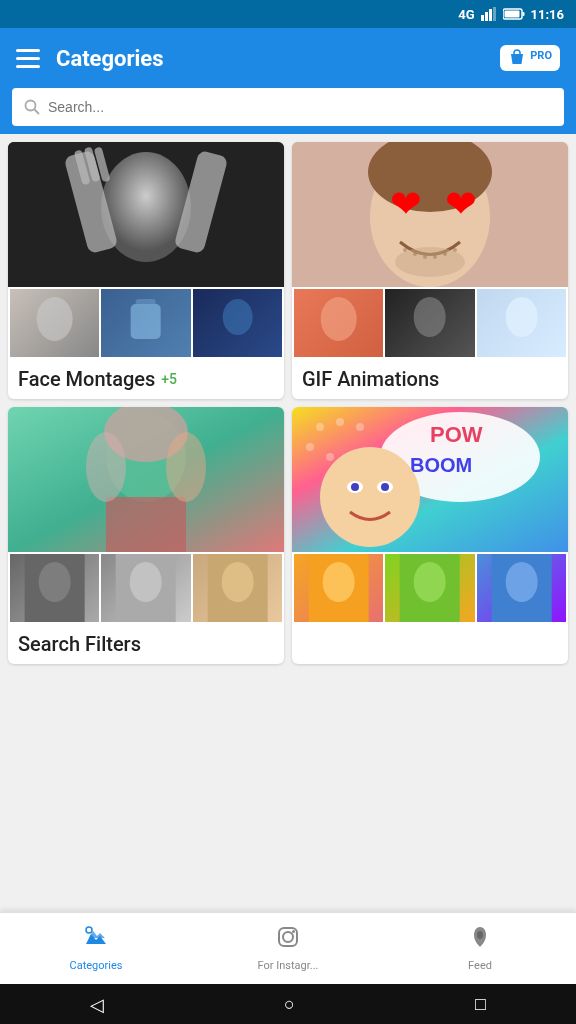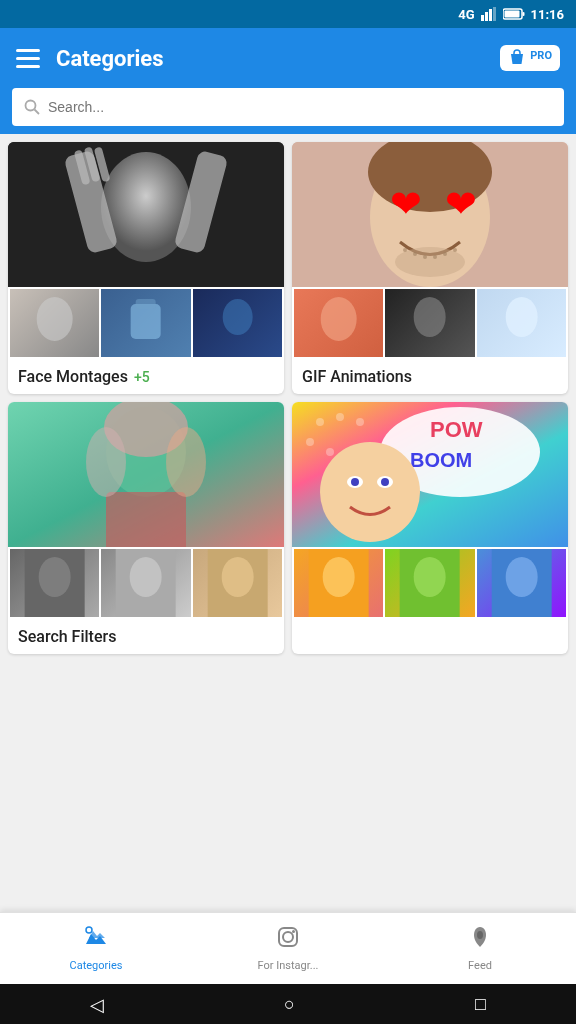--- a/index.html
+++ b/index.html
@@ -139,7 +139,7 @@
       gap: 6px;
     }
     .card-label {
-      font-size: 16px;
+      font-size: 20px;
       font-weight: 500;
       color: #222;
     }

